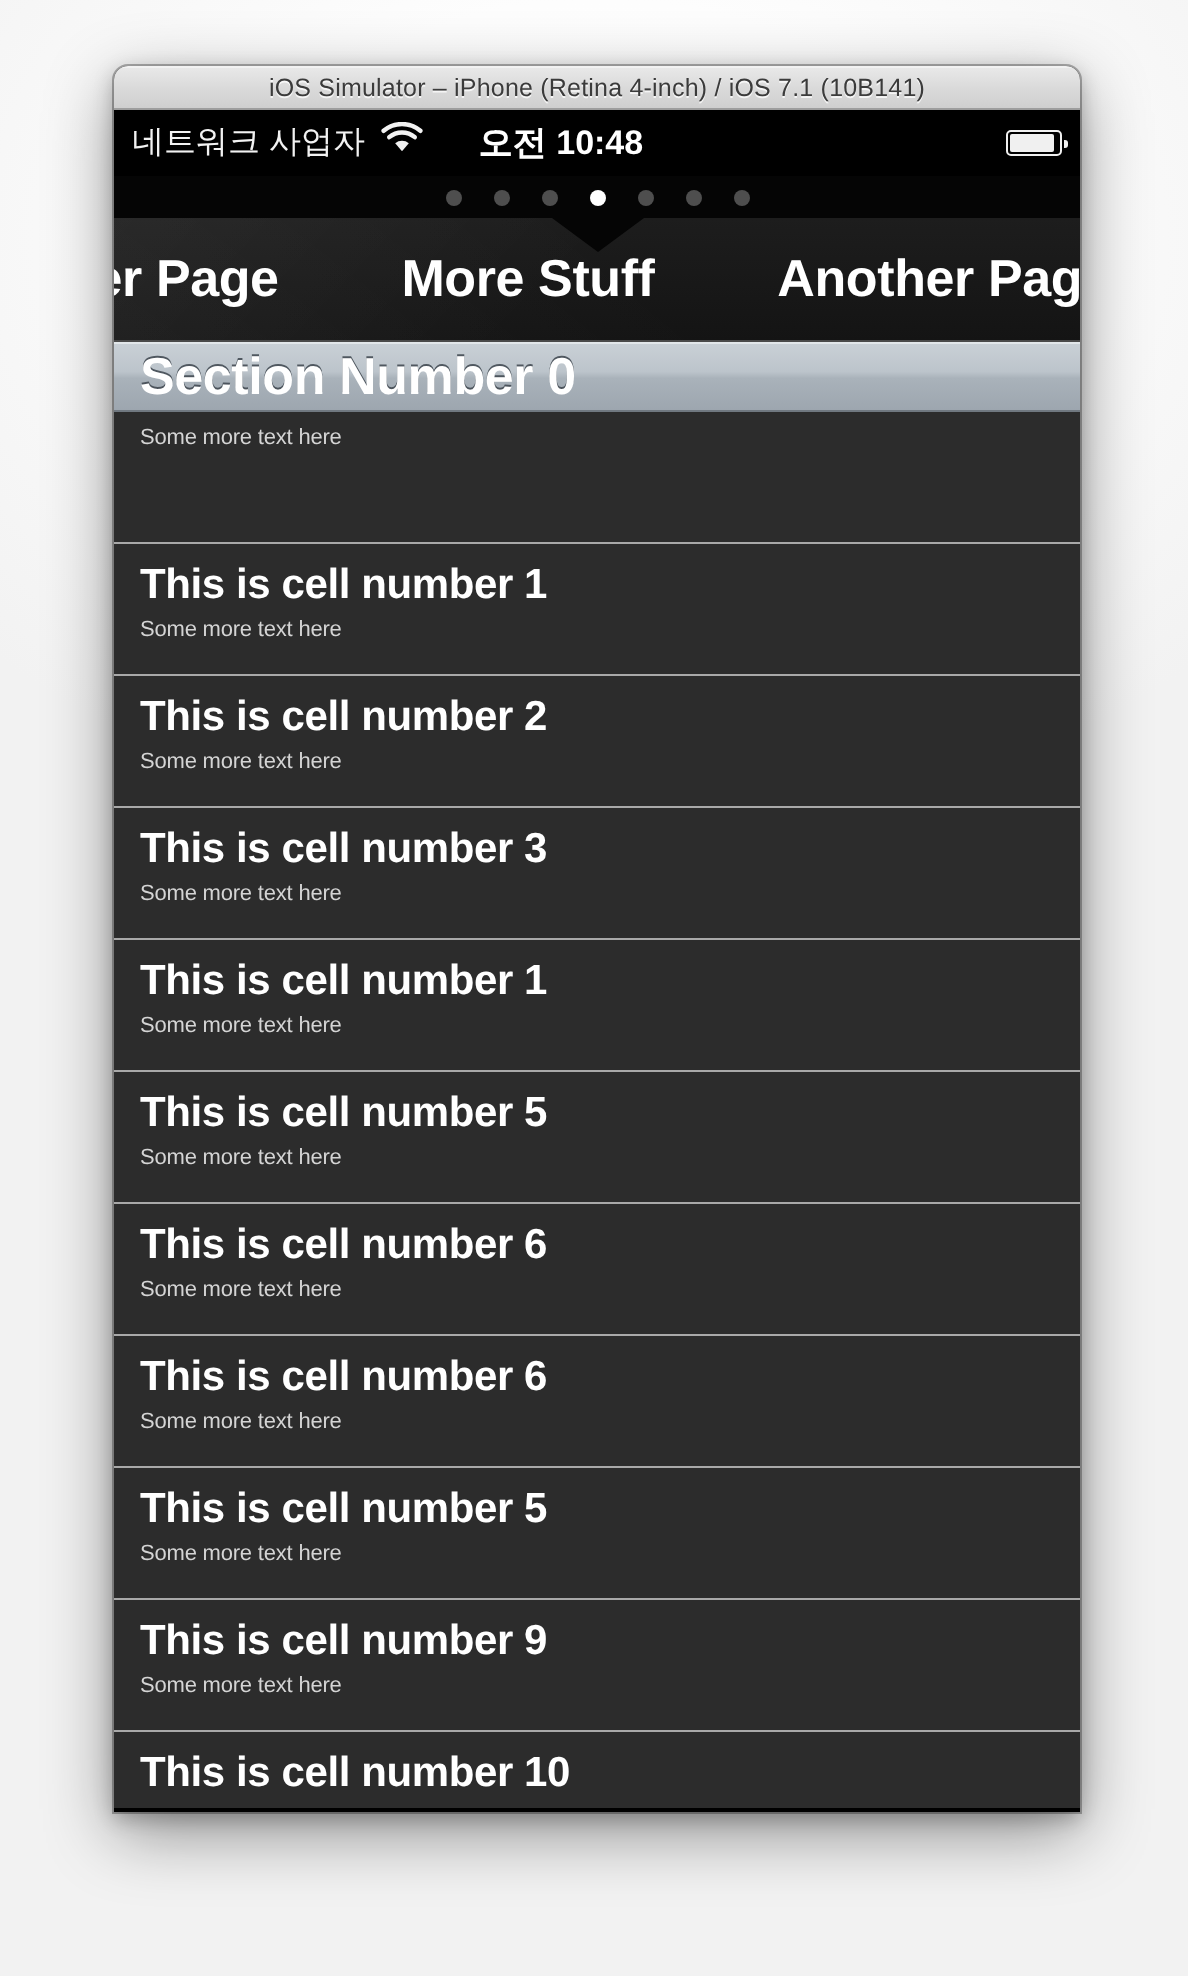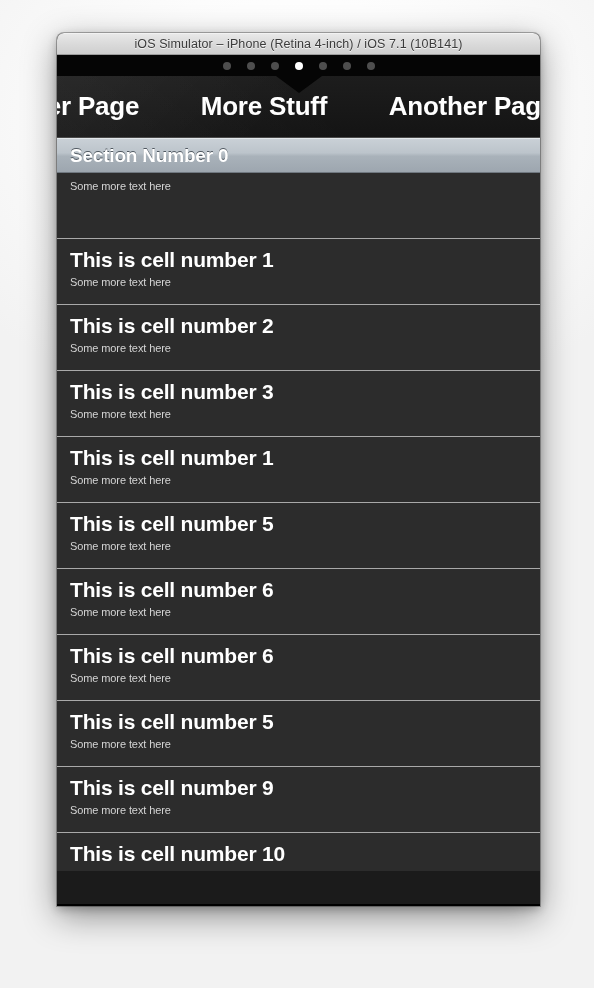--- a/index.html
+++ b/index.html
@@ -256,6 +256,24 @@
 
     <div class="screen">
 
+      <div class="statusbar">
+        <div class="sb-left">
+          <span class="sb-carrier">네트워크 사업자</span>
+          <span class="wifi-icon">
+            <svg width="22" height="16" viewBox="0 0 22 16">
+              <path d="M11 14.6 L7.6 10.6 a5.3 5.3 0 0 1 6.8 0 Z" fill="#f2f2f2"></path>
+              <path d="M4.6 7.6 a9.8 9.8 0 0 1 12.8 0" stroke="#f2f2f2" stroke-width="2.2" fill="none" stroke-linecap="round"></path>
+              <path d="M1.8 4.4 a14.2 14.2 0 0 1 18.4 0" stroke="#f2f2f2" stroke-width="2.2" fill="none" stroke-linecap="round"></path>
+            </svg>
+          </span>
+        </div>
+        <div class="sb-time">오전 10:48</div>
+        <div class="sb-right">
+          <span class="battery">
+            <span class="battery-fill"></span>
+          </span>
+        </div>
+      </div>
 
       <div class="dots-bar">
         <span class="dot"></span>

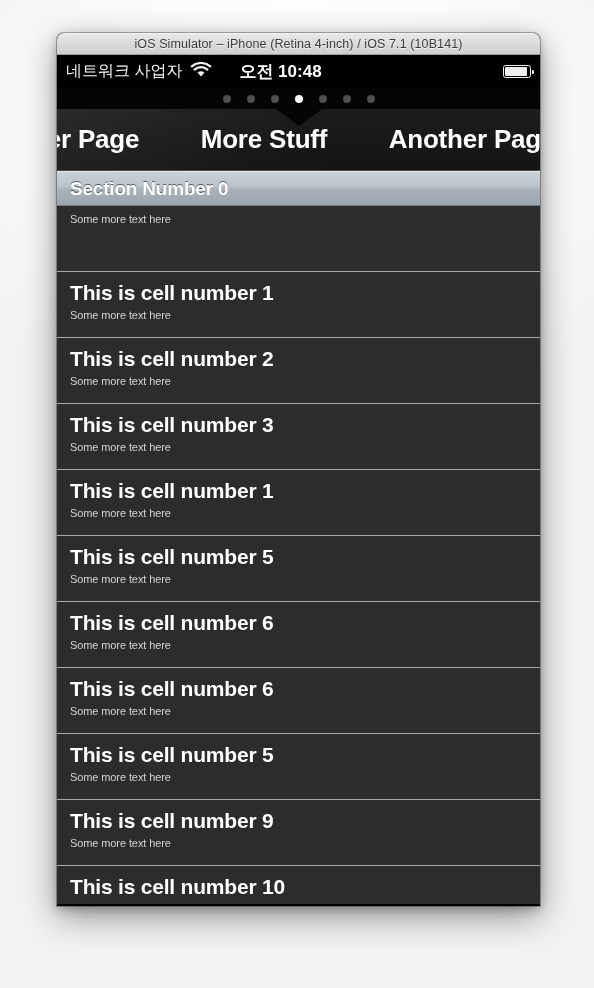--- a/index.html
+++ b/index.html
@@ -211,7 +211,7 @@
     box-sizing: border-box;
   }
   .section-header-text {
-    font-size: 19px;
+    font-size: 26px;
     font-weight: bold;
     color: #ffffff;
     text-shadow: 0 -1px 0 rgba(60,68,76,0.85);

